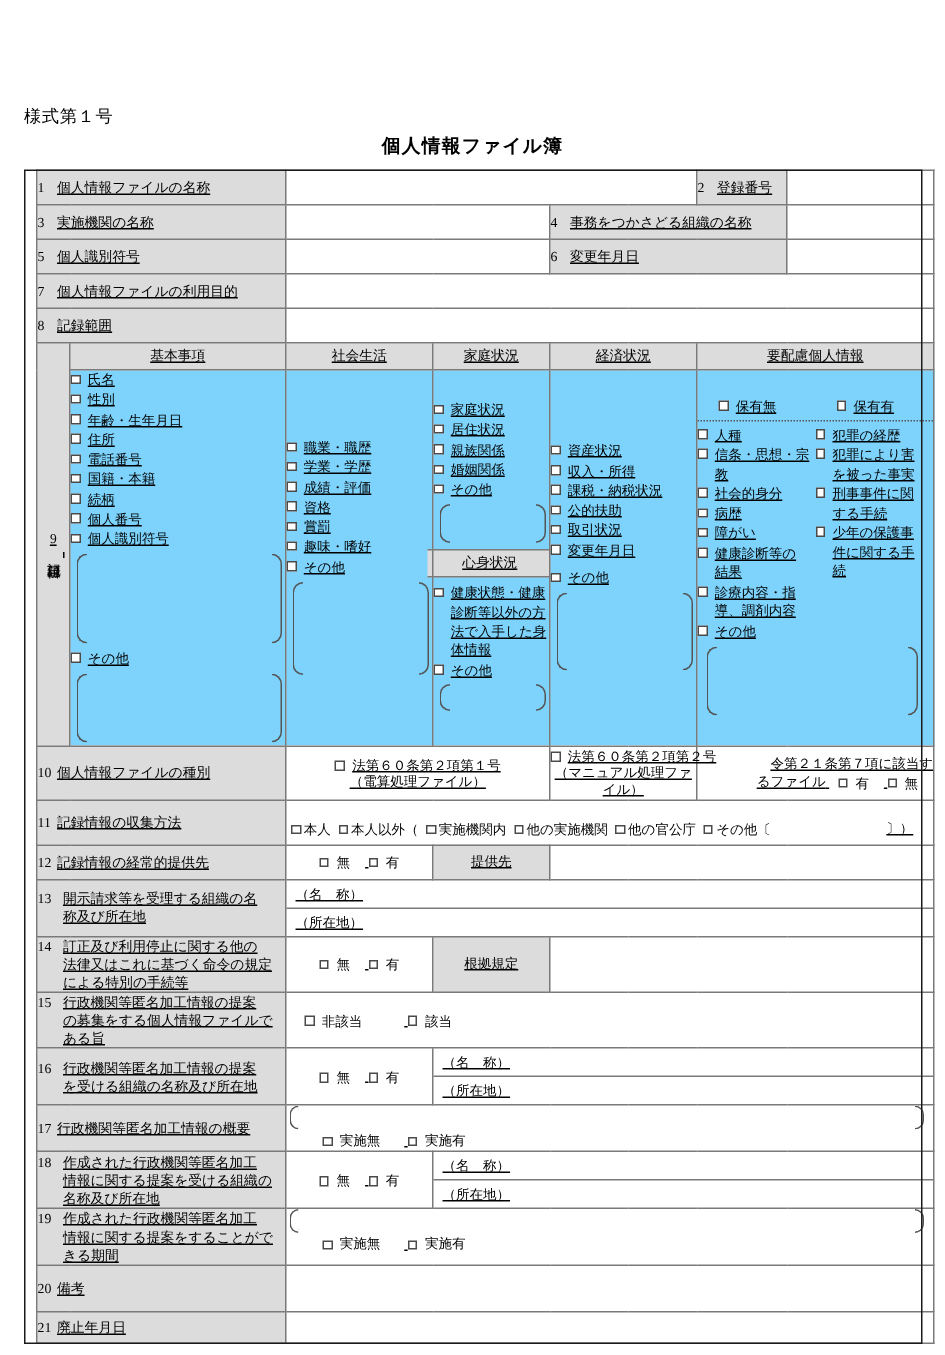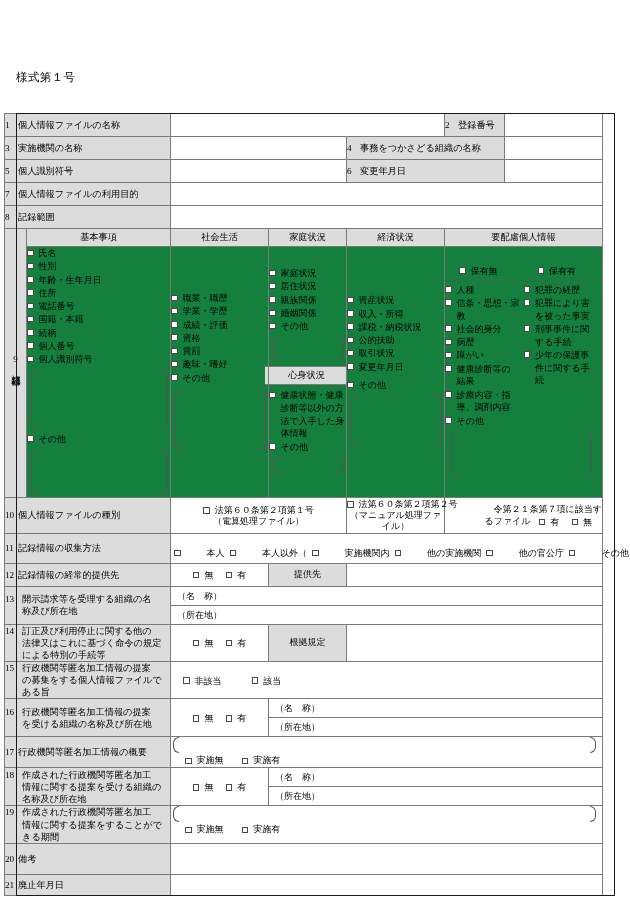--- a/index.html
+++ b/index.html
@@ -272,6 +272,7 @@
 <div class="page">
 
   <div class="form-no">様式第１号</div>
+  <div class="doc-title">個人情報ファイル簿</div>
 
   <table class="main">
     <colgroup>

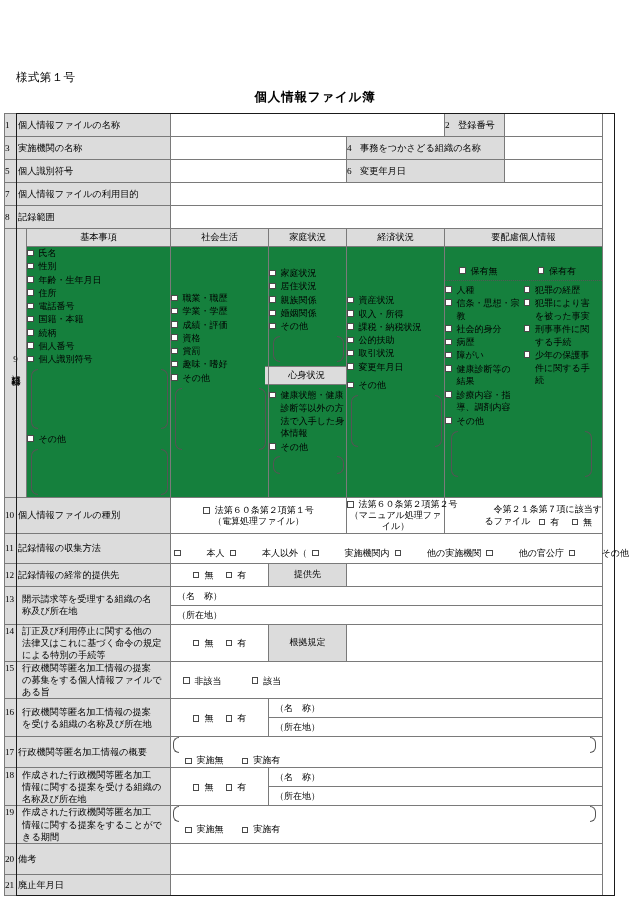--- a/index.html
+++ b/index.html
@@ -40,12 +40,13 @@
 
   table.main {
     position: absolute;
-    left: 4px;
+    left: 24px;
     top: 113px;
     width: 598px;
     border-collapse: collapse;
     table-layout: fixed;
     font-size: 9px;
+    text-decoration: underline;
   }
   table.main > tbody > tr > td {
     border: 1px solid #7a7a7a;

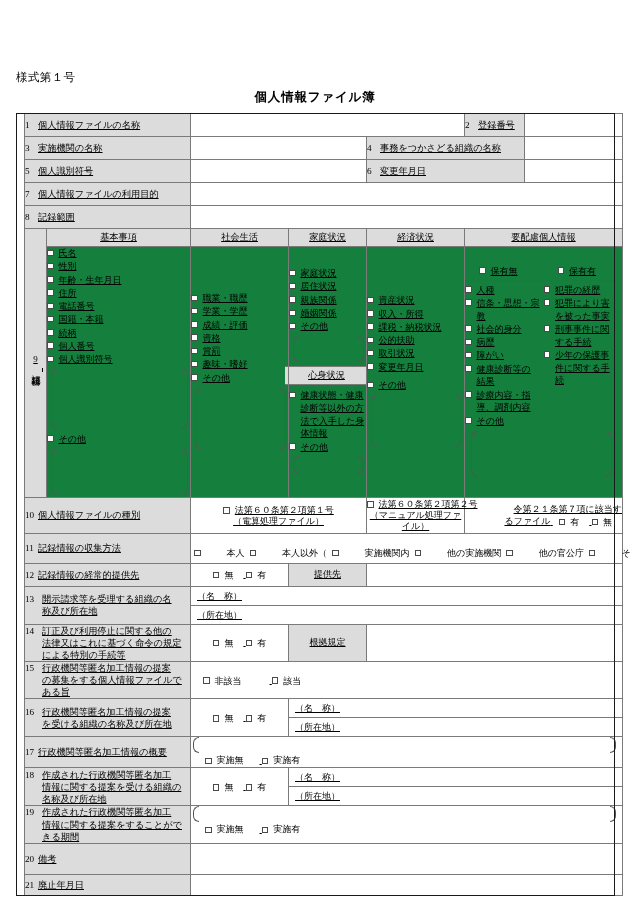--- a/index.html
+++ b/index.html
@@ -125,7 +125,7 @@
     padding: 5px 2px 4px 4px;
     font-size: 9px;
     line-height: 1.42;
-    background: #15803d;
+    background: #7dd3fc;
   }
   .ck-line {
     display: flex;

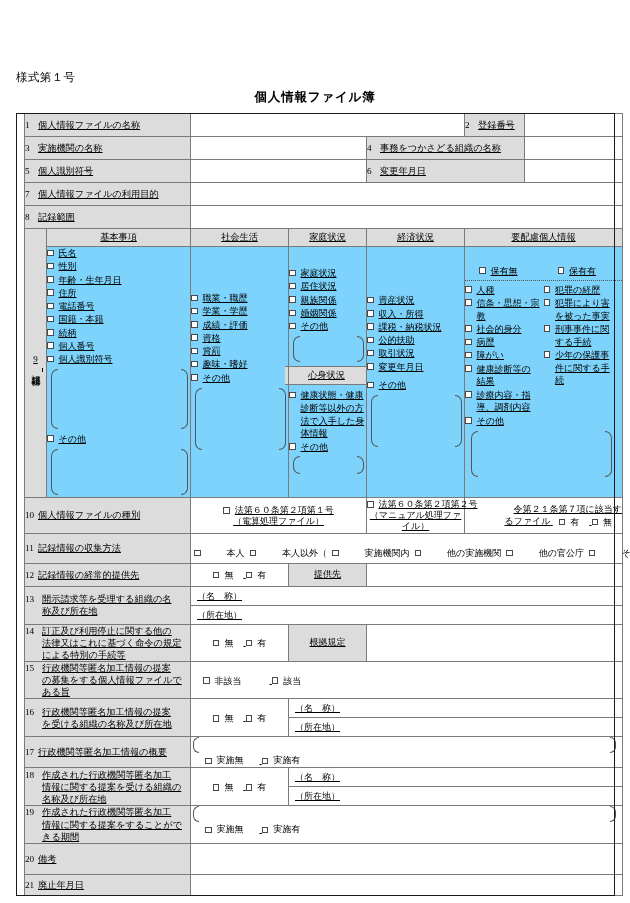--- a/index.html
+++ b/index.html
@@ -227,7 +227,7 @@
     white-space: nowrap;
   }
   .r11-bot .ck { margin-right: 2px; margin-top: 0; }
-  .r11-bot .inline-ck { margin-right: 5px; gap: 24px; }
+  .r11-bot .inline-ck { margin-right: 5px; }
   .gray-box {
     background: #dcdcdc;
     text-align: center;

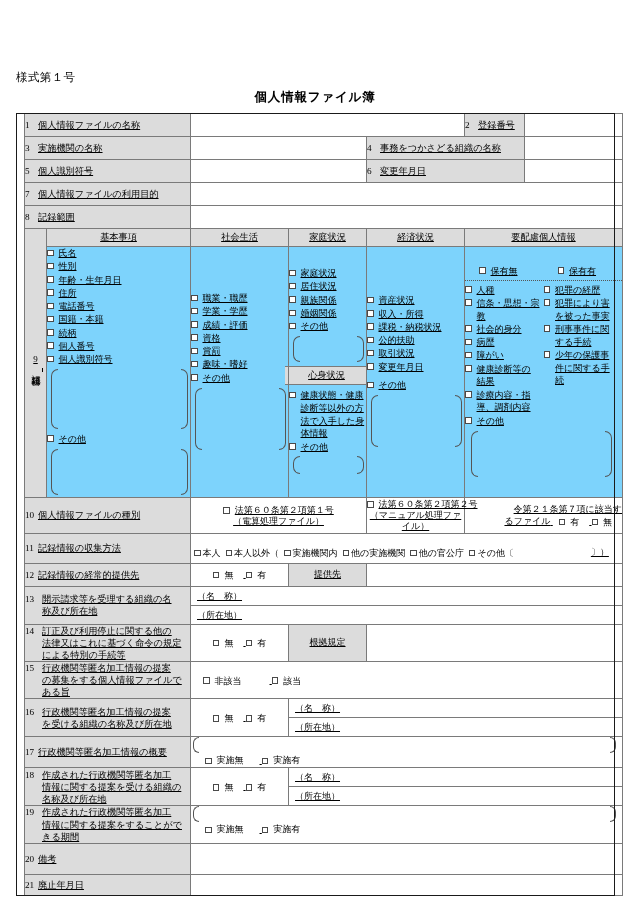--- a/index.html
+++ b/index.html
@@ -265,7 +265,7 @@
   .brace-inline::before { left: 0; border-right: none; border-radius: 7px 0 0 7px; }
   .brace-inline::after { right: 0; border-left: none; border-radius: 0 7px 7px 0; }
   .stack-cell { padding: 2px 0 3px 0; }
-  .stack-cell .ckrow { padding-left: 14px; }
+  .stack-cell .ckrow { padding-left: 24px; }
 </style>
 </head>
 <body>

